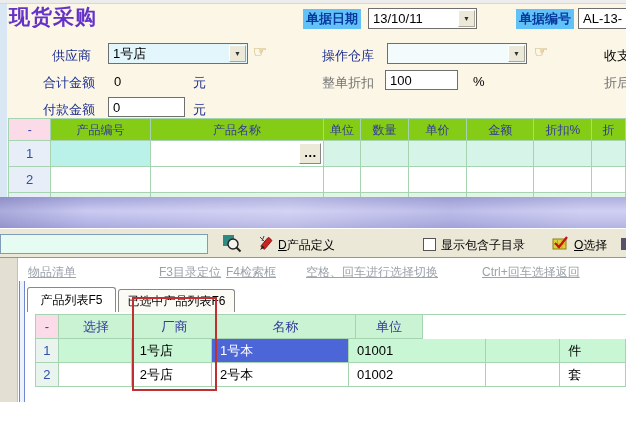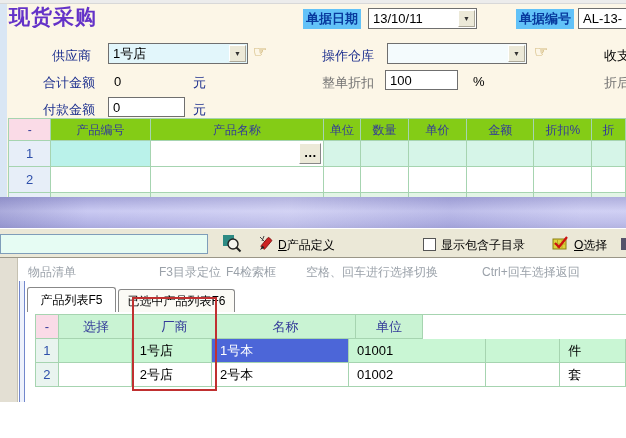--- a/index.html
+++ b/index.html
@@ -56,7 +56,7 @@
   .panel-bg { left:18px; top:258px; width:608px; height:180px; background:#fff; }
   .left-gutter { left:0; top:258px; width:18px; height:180px; background:#e3dfd3; border-right:1px solid #c5c1b2; }
   .splitter { left:19px; top:281px; width:6px; height:157px; background:#eef2fc; border-left:1px solid #7287cc; border-right:1px solid #7287cc; }
-  .help-text { top:264px; font-size:12px; color:#9ba2aa; white-space:nowrap; }
+  .help-text { top:264px; font-size:12px; color:#9ba2aa; white-space:nowrap;text-decoration:underline; }
 
   .tab { background:#fff; border:1px solid #888; border-bottom:none; border-radius:3px 3px 0 0;
          font-size:12px; color:#000; text-align:center; overflow:hidden; white-space:nowrap; }

